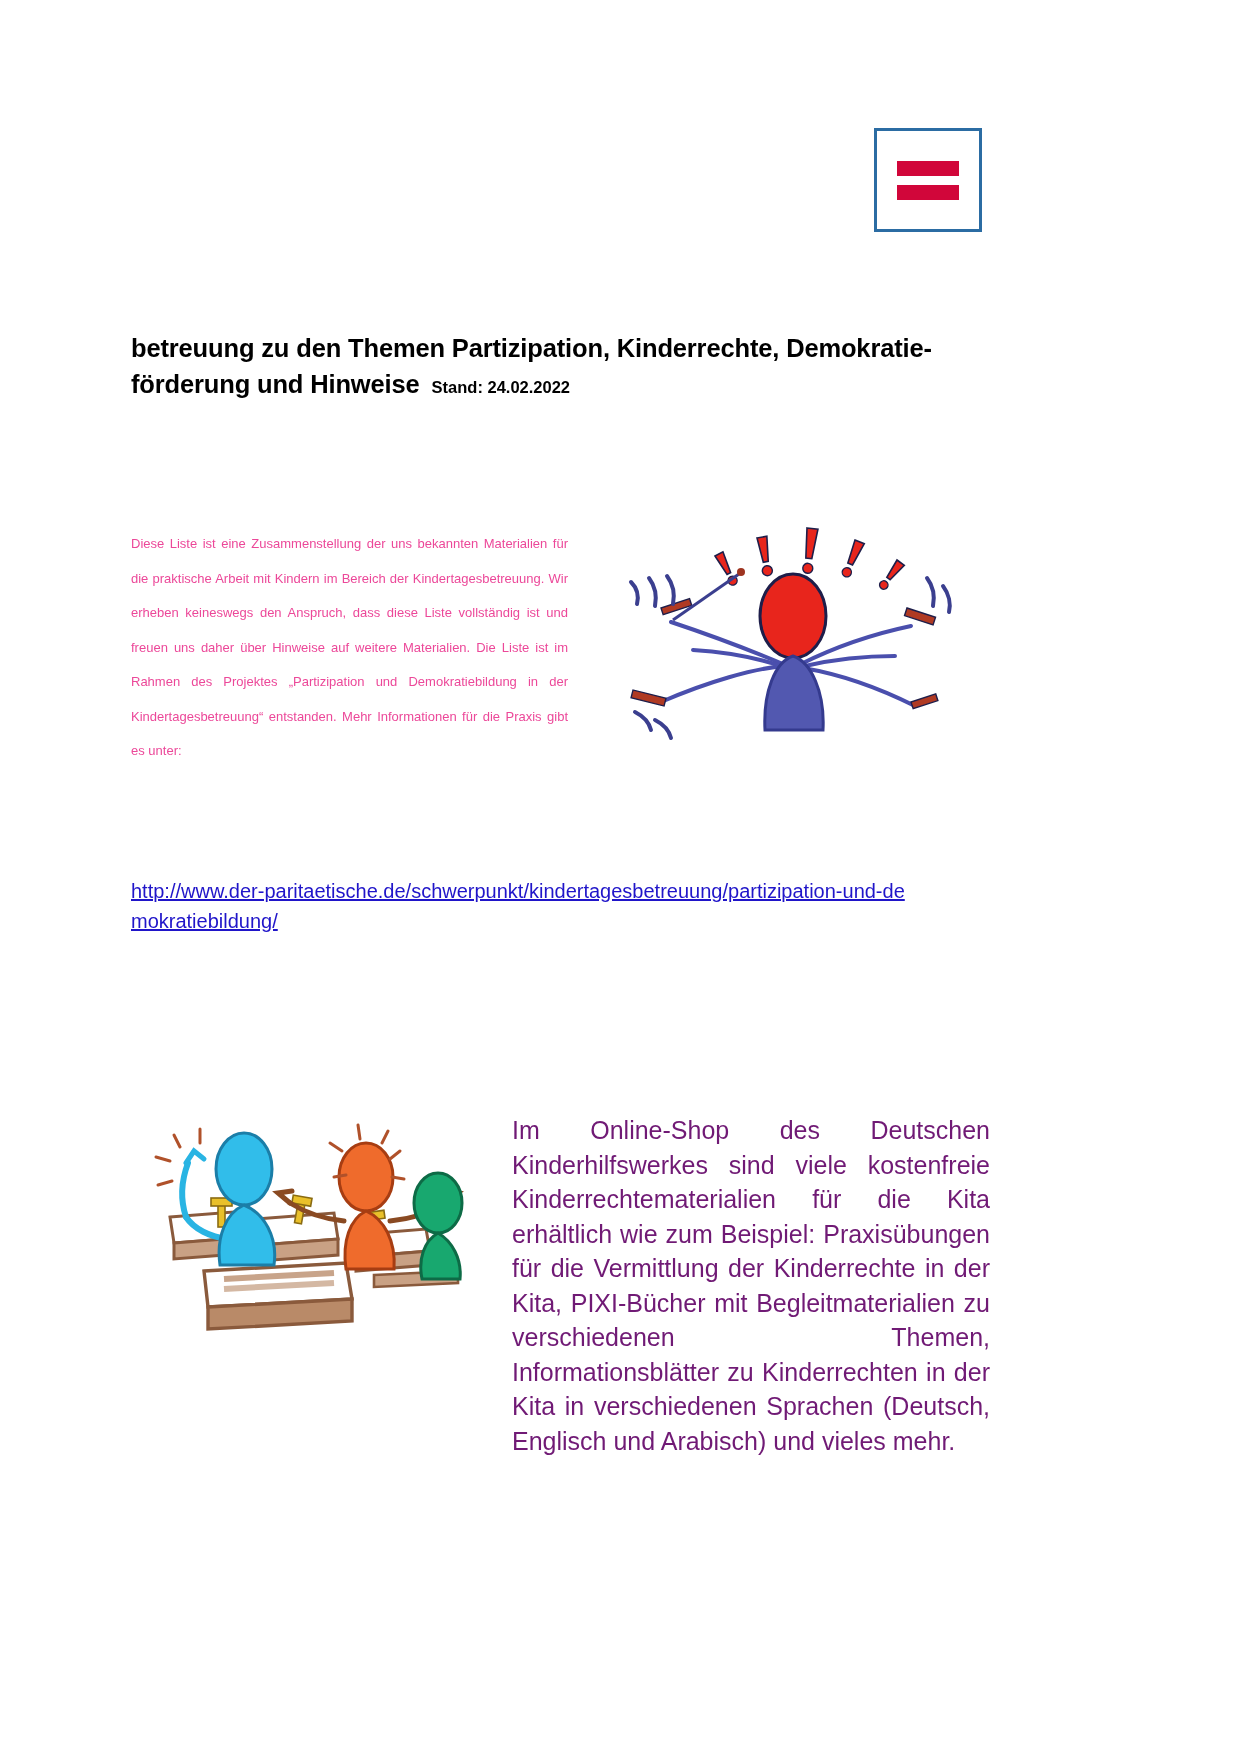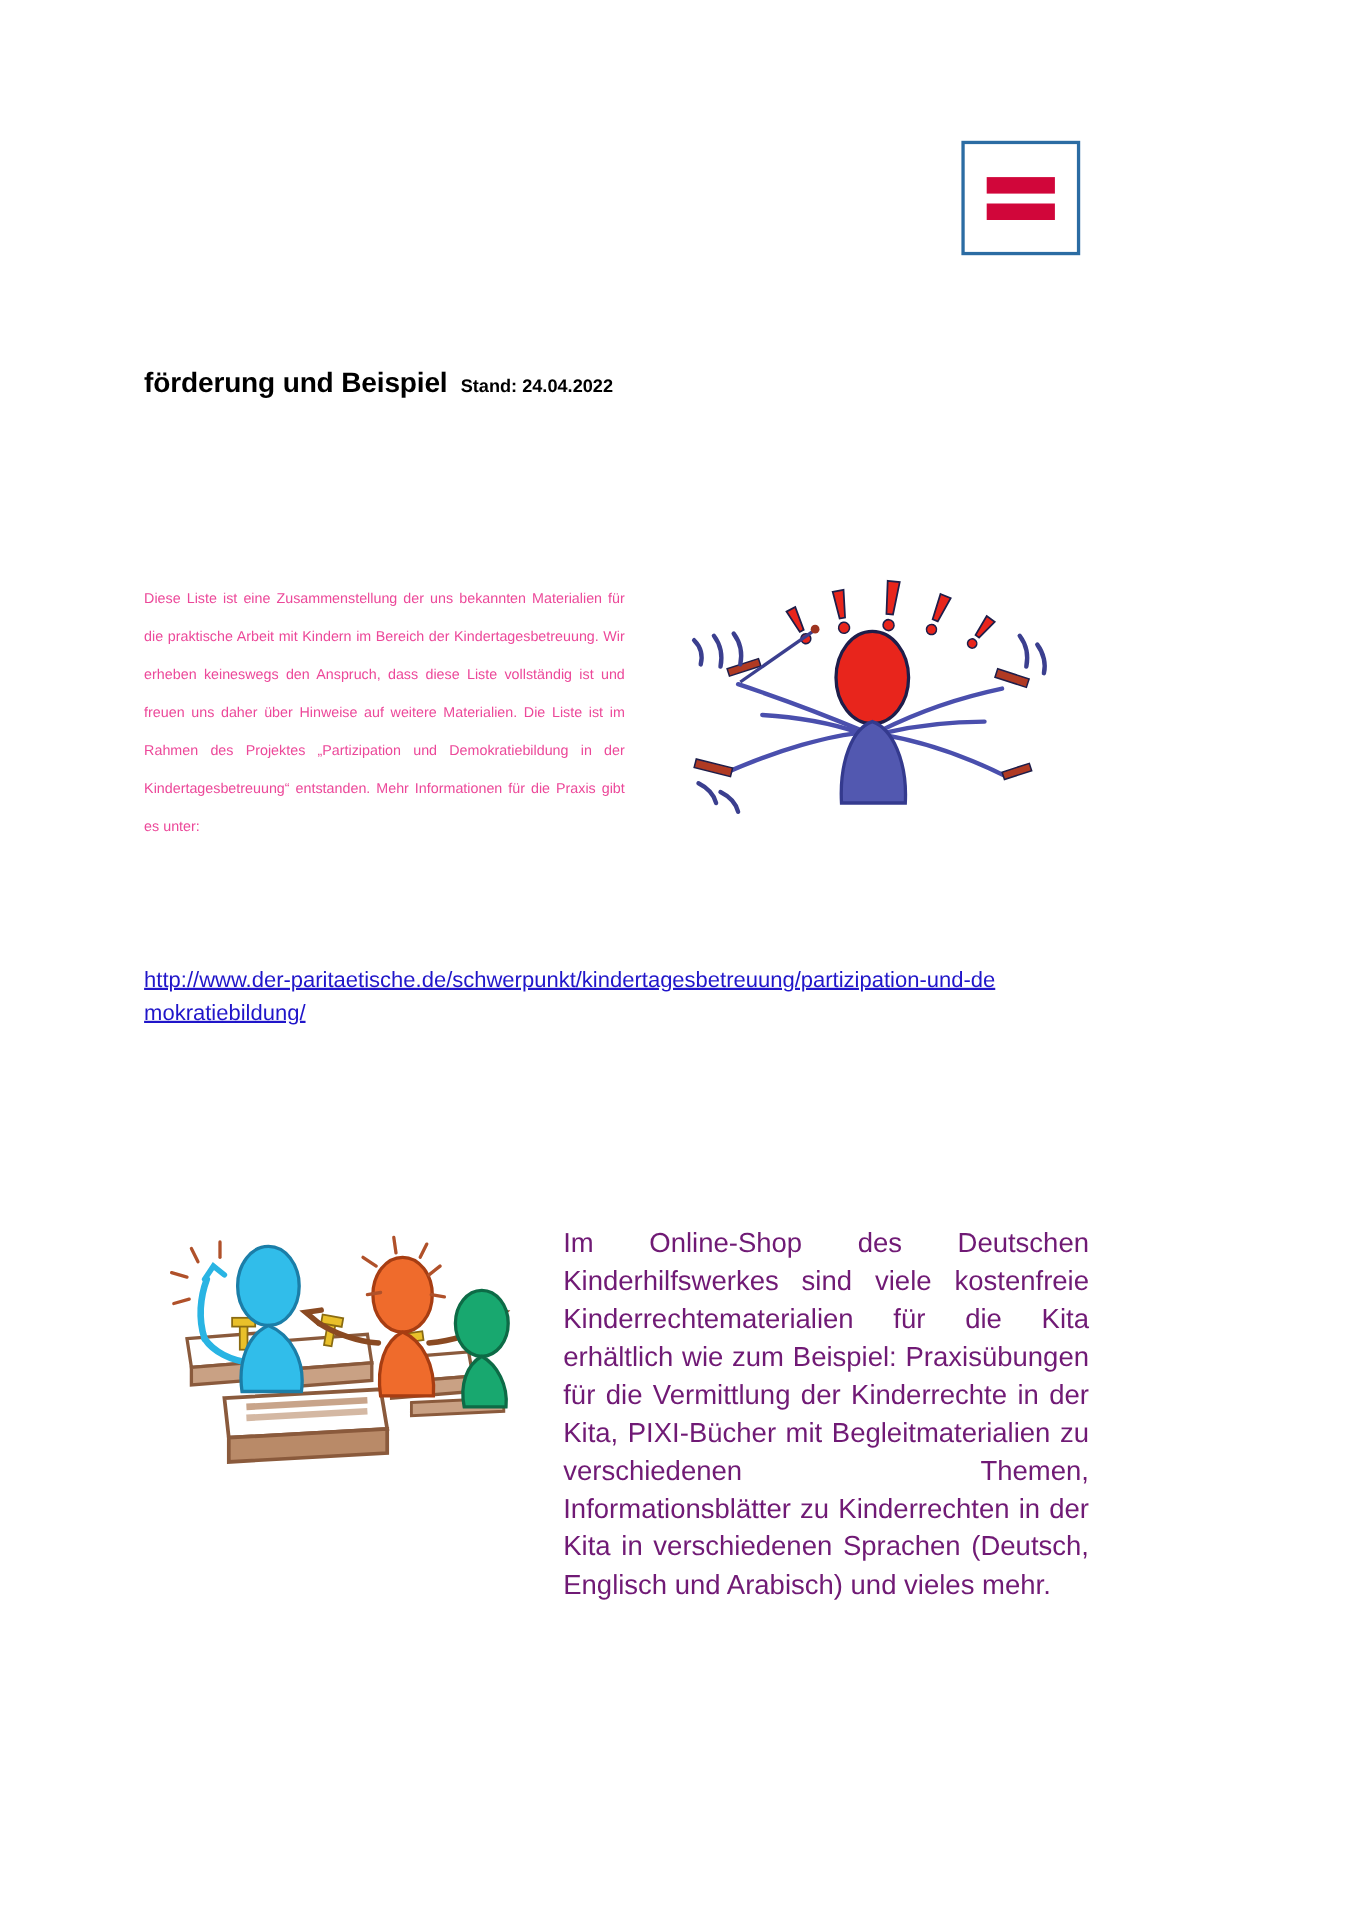--- a/index.html
+++ b/index.html
@@ -158,6 +158,7 @@
 
   <div class="title-block">
     <h1 class="doc-title">
+      <span class="title-line">betreuung zu den Themen Partizipation, Kinderrechte, Demokratie-</span>
       <span class="title-line"><span>förderung und Beispiel</span><span class="title-date">Stand: 24.04.2022</span></span>
     </h1>
   </div>

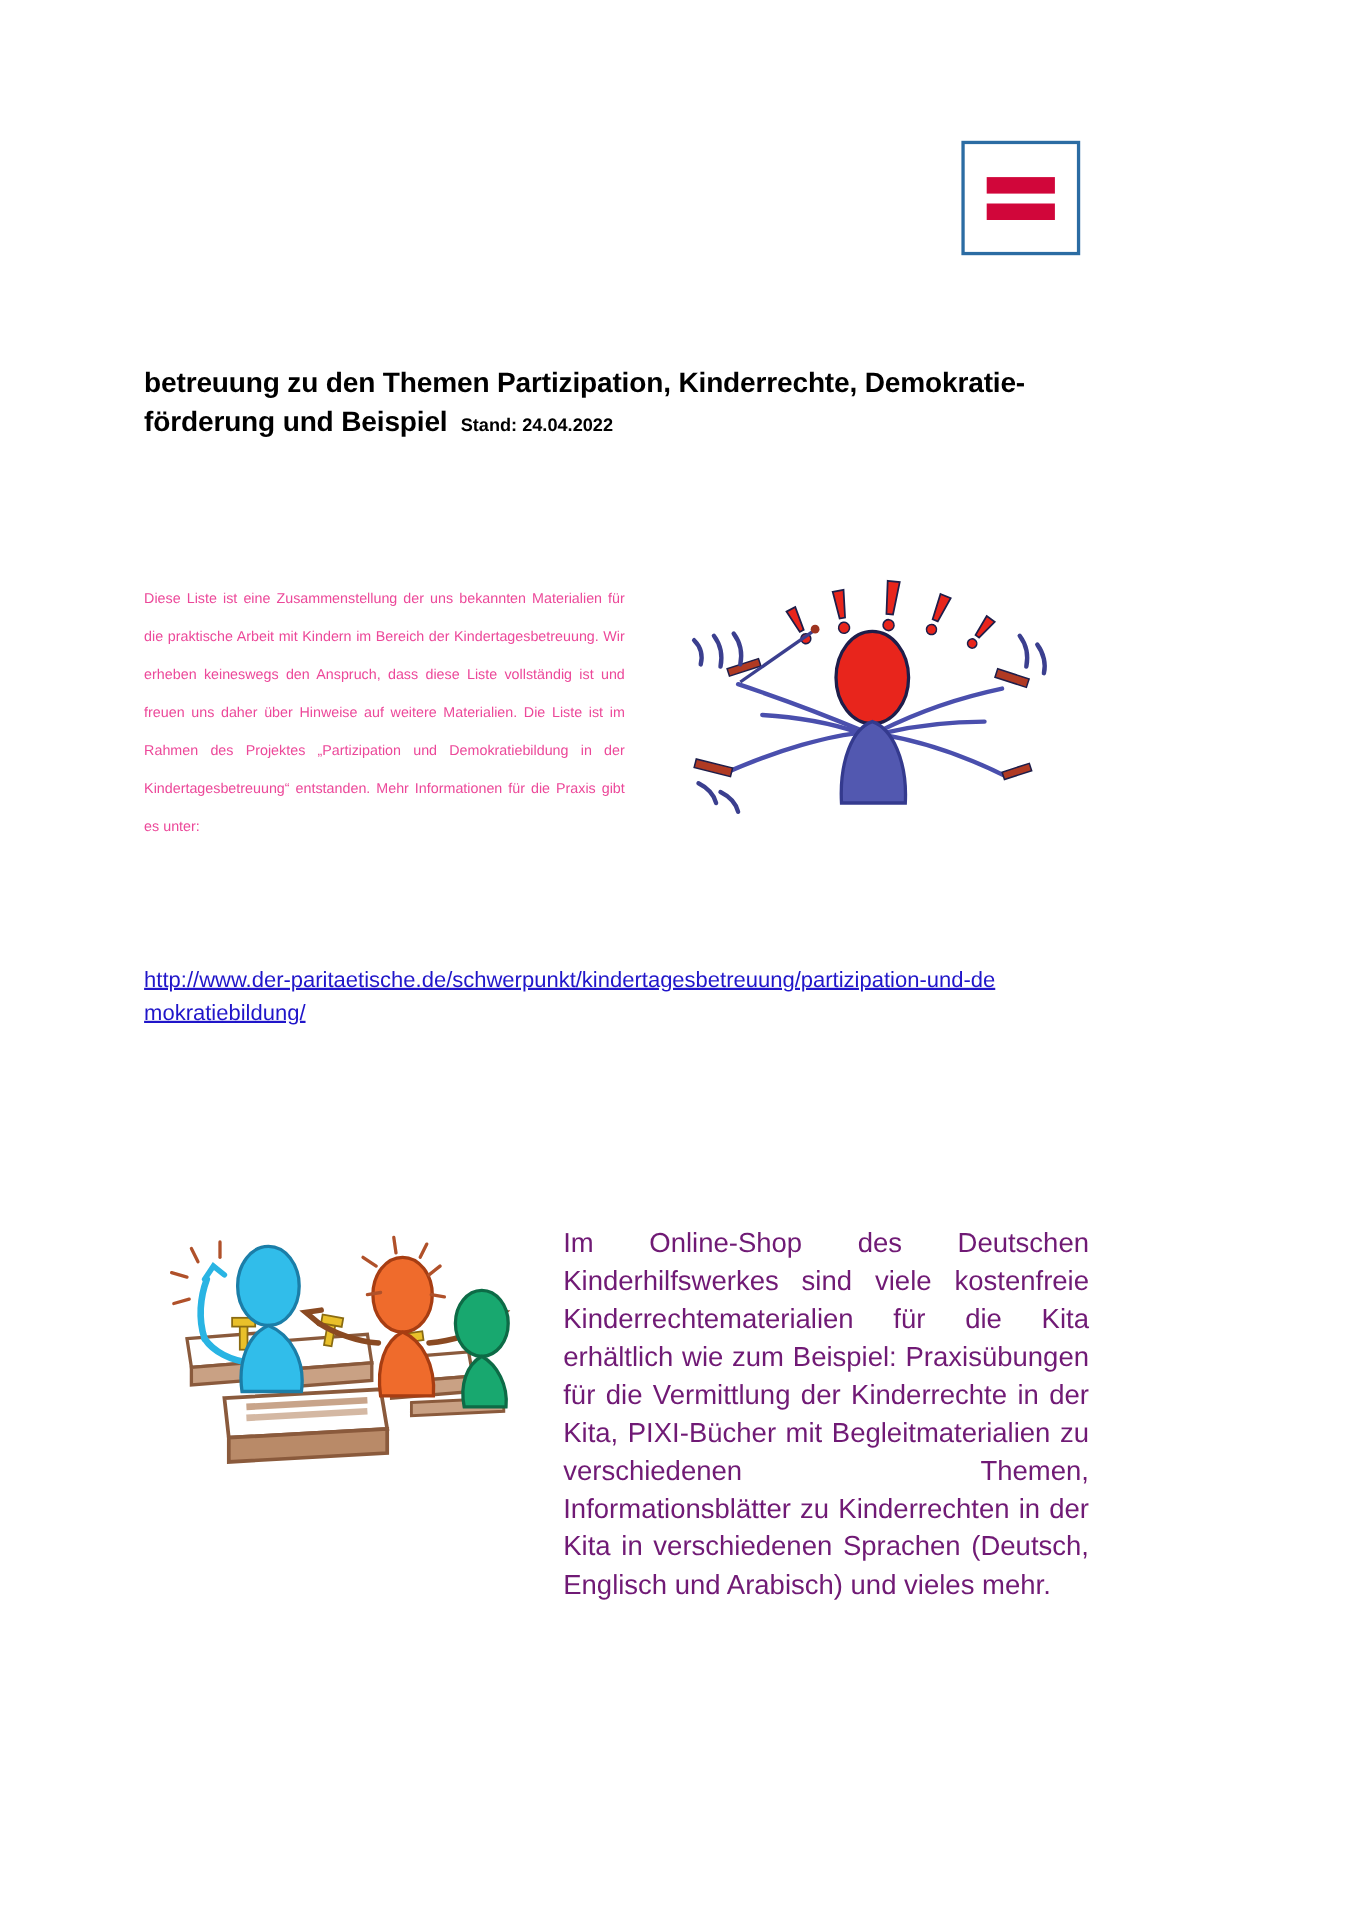--- a/index.html
+++ b/index.html
@@ -159,7 +159,7 @@
   <div class="title-block">
     <h1 class="doc-title">
       <span class="title-line">betreuung zu den Themen Partizipation, Kinderrechte, Demokratie-</span>
-      <span class="title-line"><span>förderung und Beispiel</span><span class="title-date">Stand: 24.04.2022</span></span>
+      <span class="title-line"><span>förderung und Hinweise</span><span class="title-date">Stand: 24.04.2022</span></span>
     </h1>
   </div>
 

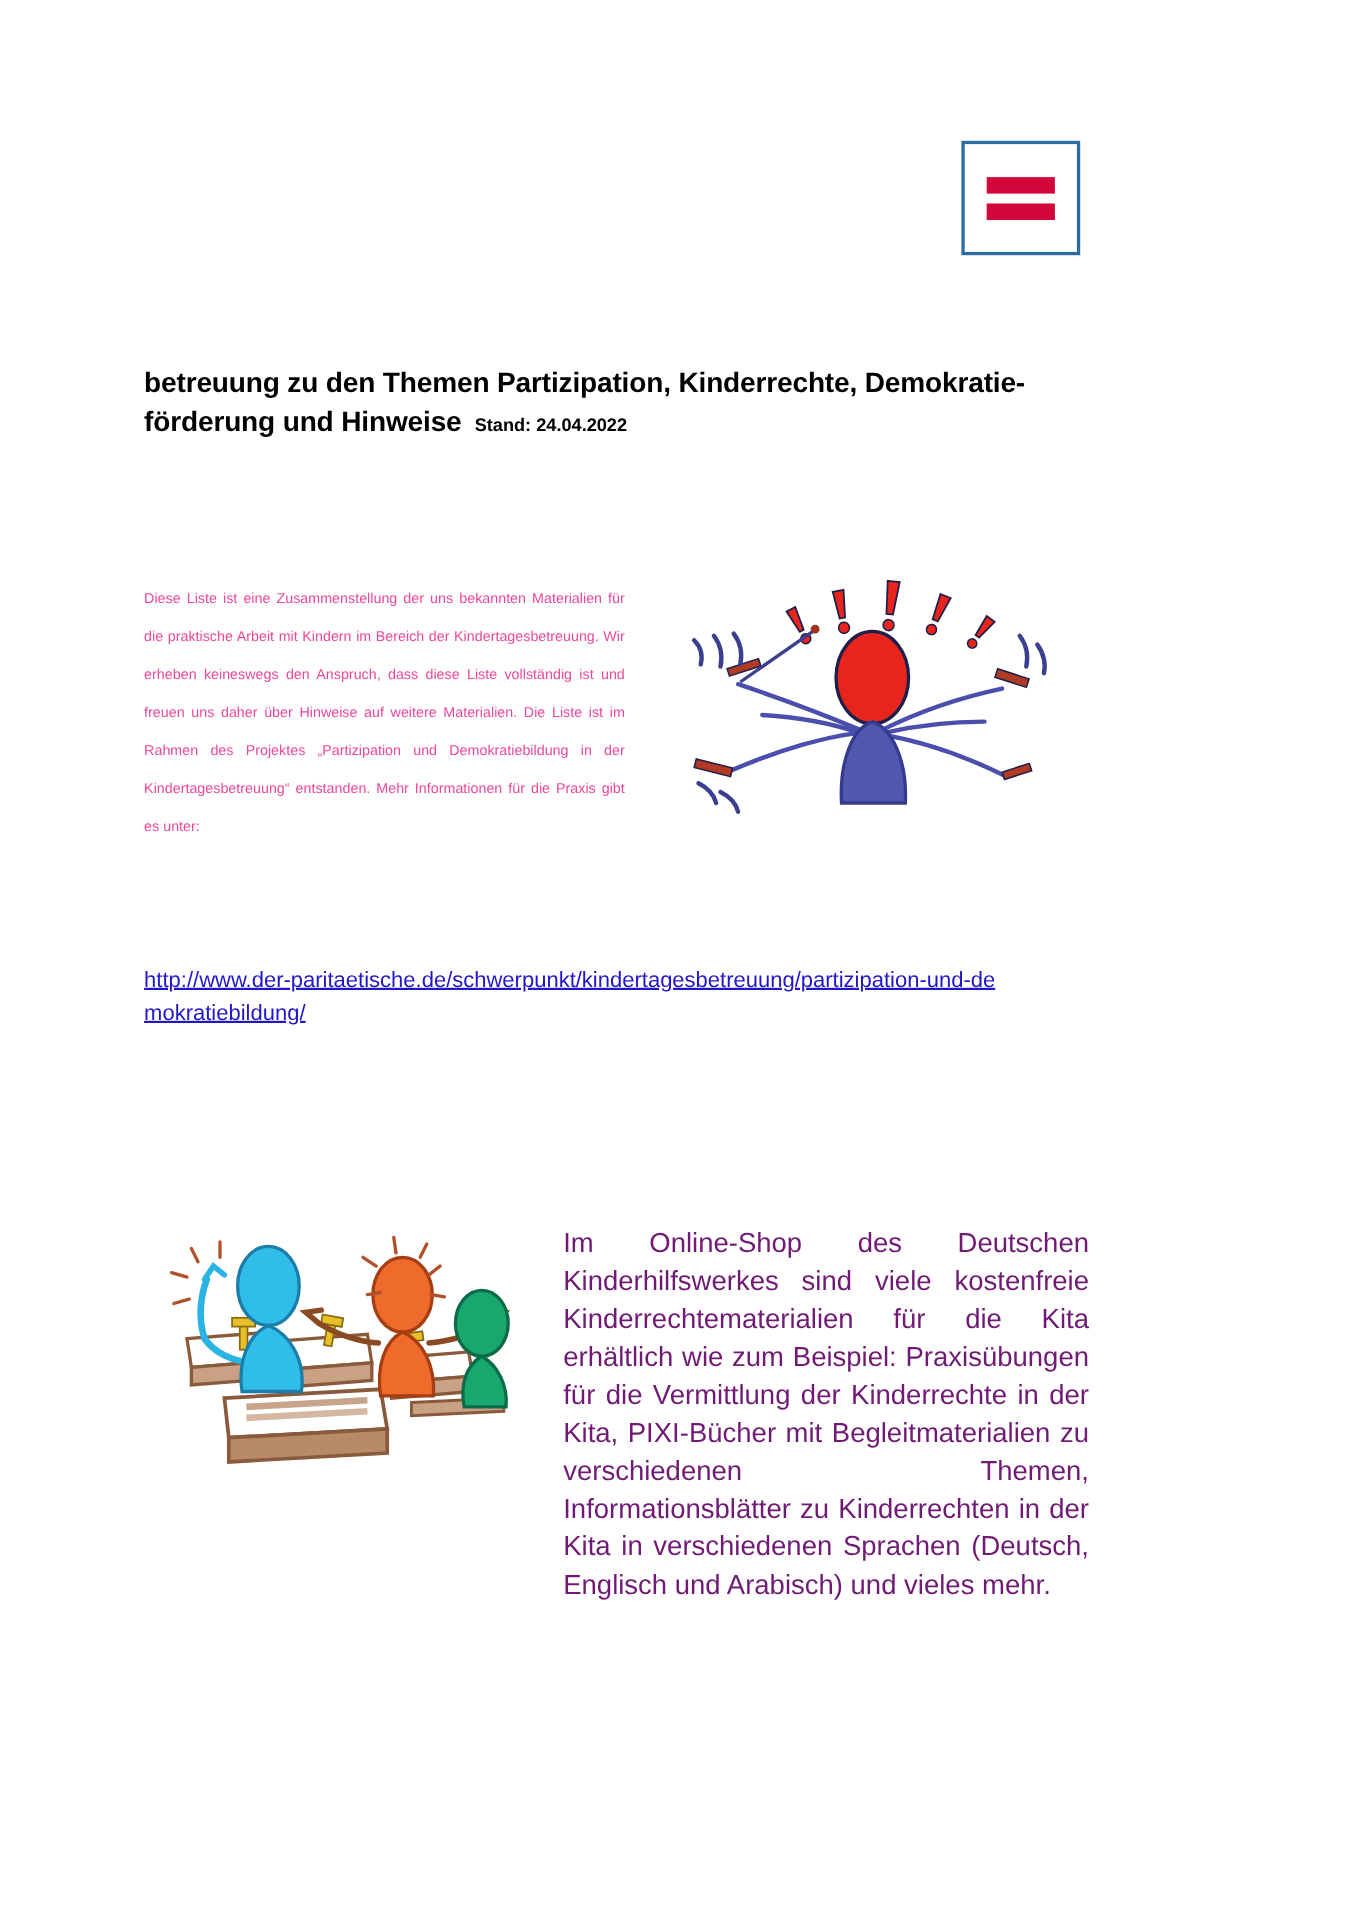--- a/index.html
+++ b/index.html
@@ -159,7 +159,7 @@
   <div class="title-block">
     <h1 class="doc-title">
       <span class="title-line">betreuung zu den Themen Partizipation, Kinderrechte, Demokratie-</span>
-      <span class="title-line"><span>förderung und Hinweise</span><span class="title-date">Stand: 24.04.2022</span></span>
+      <span class="title-line"><span>förderung und Hinweise</span><span class="title-date">Stand: 24.02.2022</span></span>
     </h1>
   </div>
 

